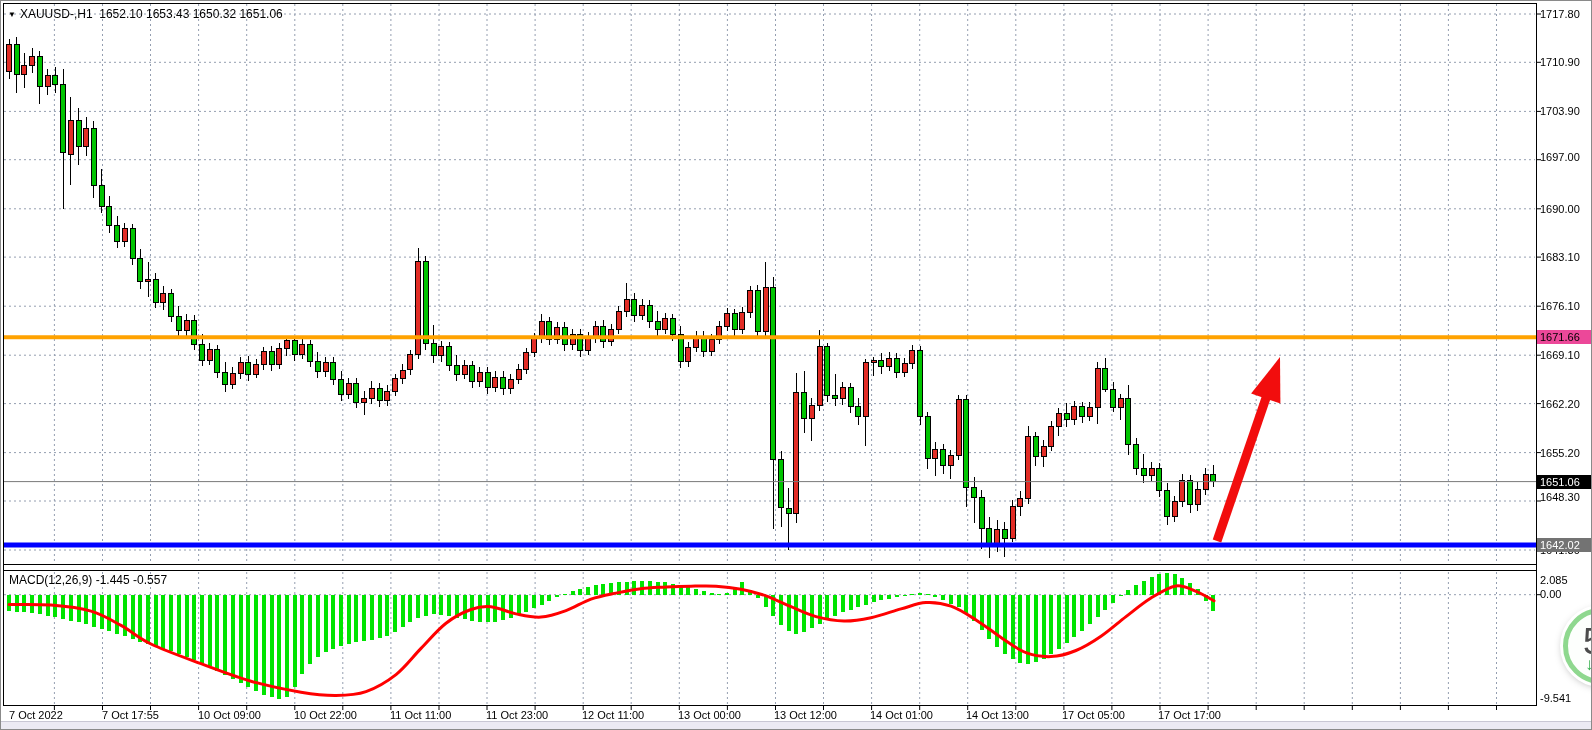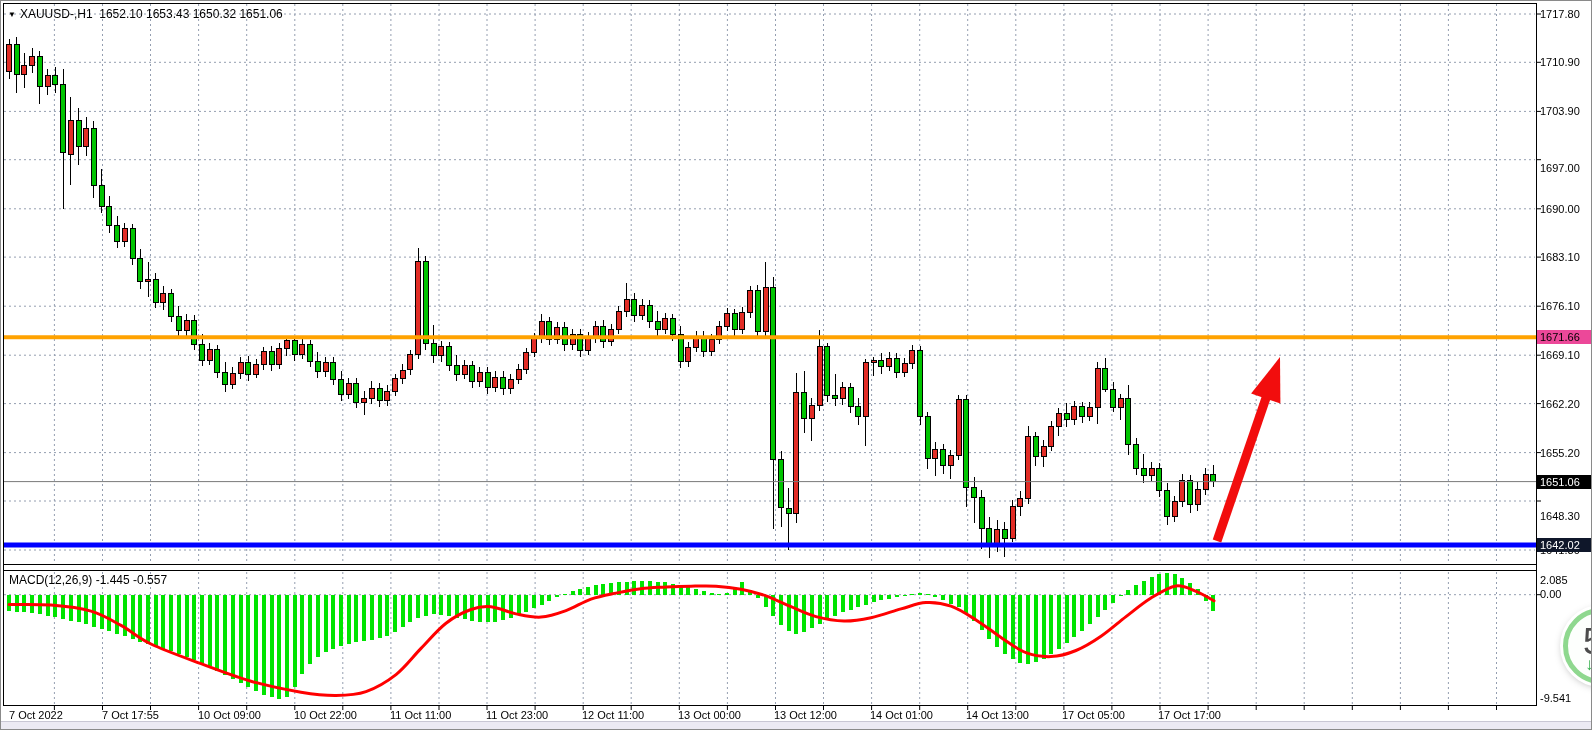--- a/index.html
+++ b/index.html
@@ -649,7 +649,7 @@
       <div class="plabel" style="top: 6px;">1717.80</div>
       <div class="plabel" style="top: 54.3px;">1710.90</div>
       <div class="plabel" style="top: 103.4px;">1703.90</div>
-      <div class="plabel" style="top: 160px;">1697.00</div>
+      <div class="plabel" style="top: 149px;">1697.00</div>
       <div class="plabel" style="top: 200.8px;">1690.00</div>
       <div class="plabel" style="top: 249.1px;">1683.10</div>
       <div class="plabel" style="top: 298.2px;">1676.10</div>

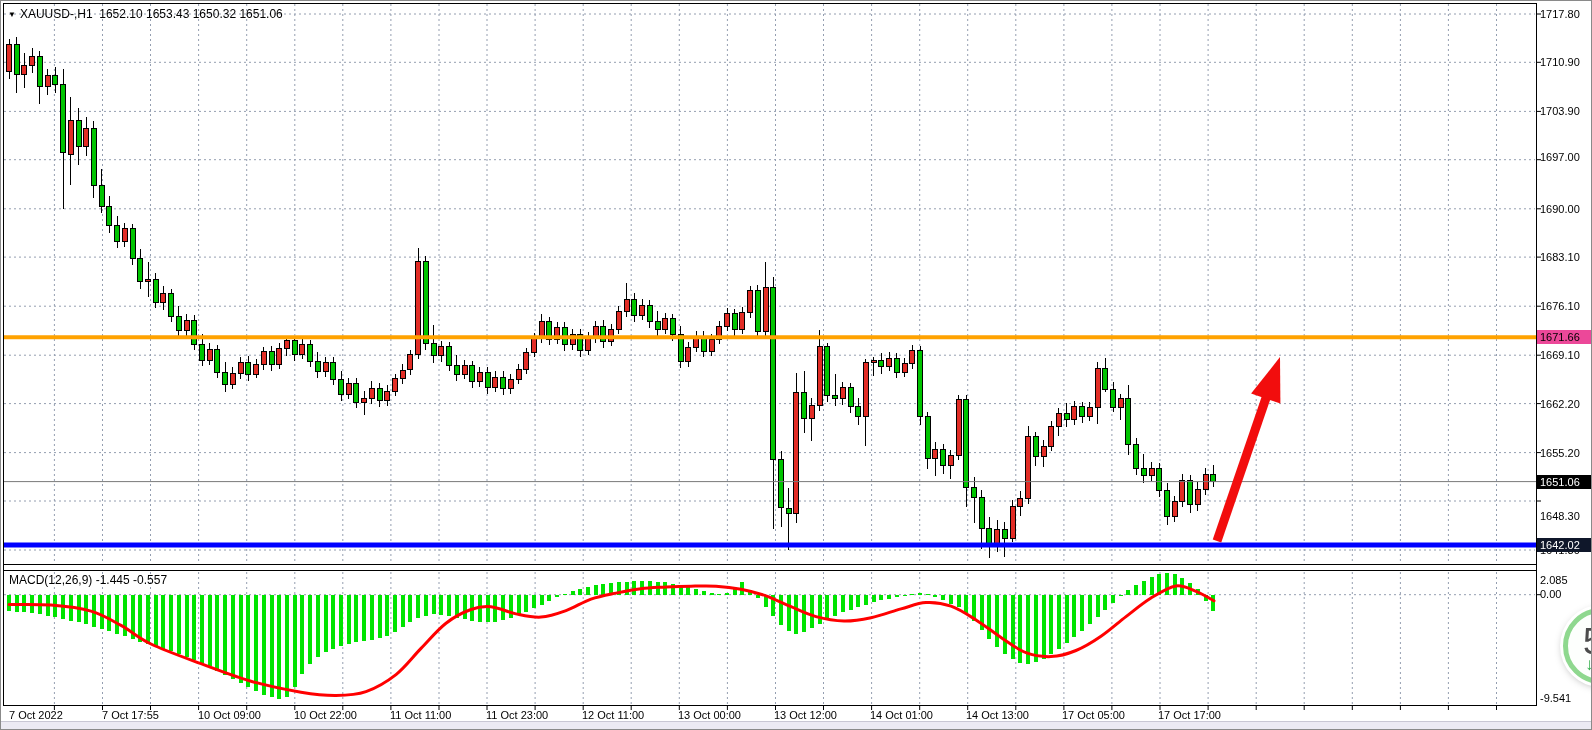--- a/index.html
+++ b/index.html
@@ -656,7 +656,7 @@
       <div class="plabel" style="top: 347.2px;">1669.10</div>
       <div class="plabel" style="top: 395.6px;">1662.20</div>
       <div class="plabel" style="top: 444.6px;">1655.20</div>
-      <div class="plabel" style="top: 508px;">1648.30</div>
+      <div class="plabel" style="top: 489px;">1648.30</div>
       <div class="plabel" style="top: 542px;">1641.30</div>
       <div class="pbadge" style="top: 329.3px; background: #ec4899; color: rgb(0, 0, 0);">1671.66</div>
       <div class="pbadge" style="top: 537px; background: #0f172a; color: rgb(255, 255, 255);">1642.02</div>

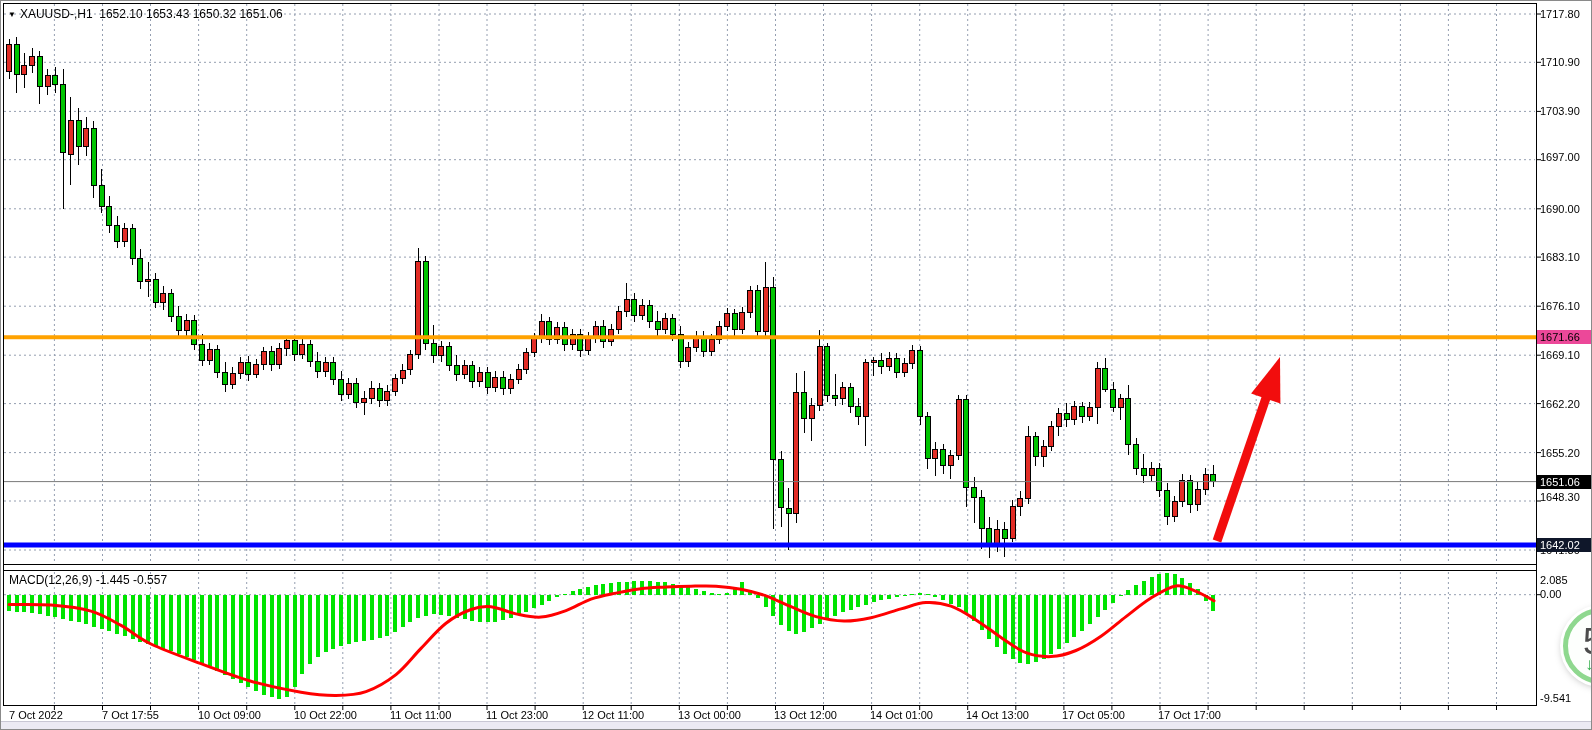--- a/index.html
+++ b/index.html
@@ -659,7 +659,7 @@
       <div class="plabel" style="top: 489px;">1648.30</div>
       <div class="plabel" style="top: 542px;">1641.30</div>
       <div class="pbadge" style="top: 329.3px; background: #ec4899; color: rgb(0, 0, 0);">1671.66</div>
-      <div class="pbadge" style="top: 537px; background: #0f172a; color: rgb(255, 255, 255);">1642.02</div>
+      <div class="pbadge" style="top: 537px; background: #737373; color: rgb(255, 255, 255);">1642.02</div>
       <div class="pbadge" style="top: 473.6px; background: rgb(0, 0, 0); color: rgb(255, 255, 255);">1651.06</div>
     </div>
   <div id="timeAxis">

